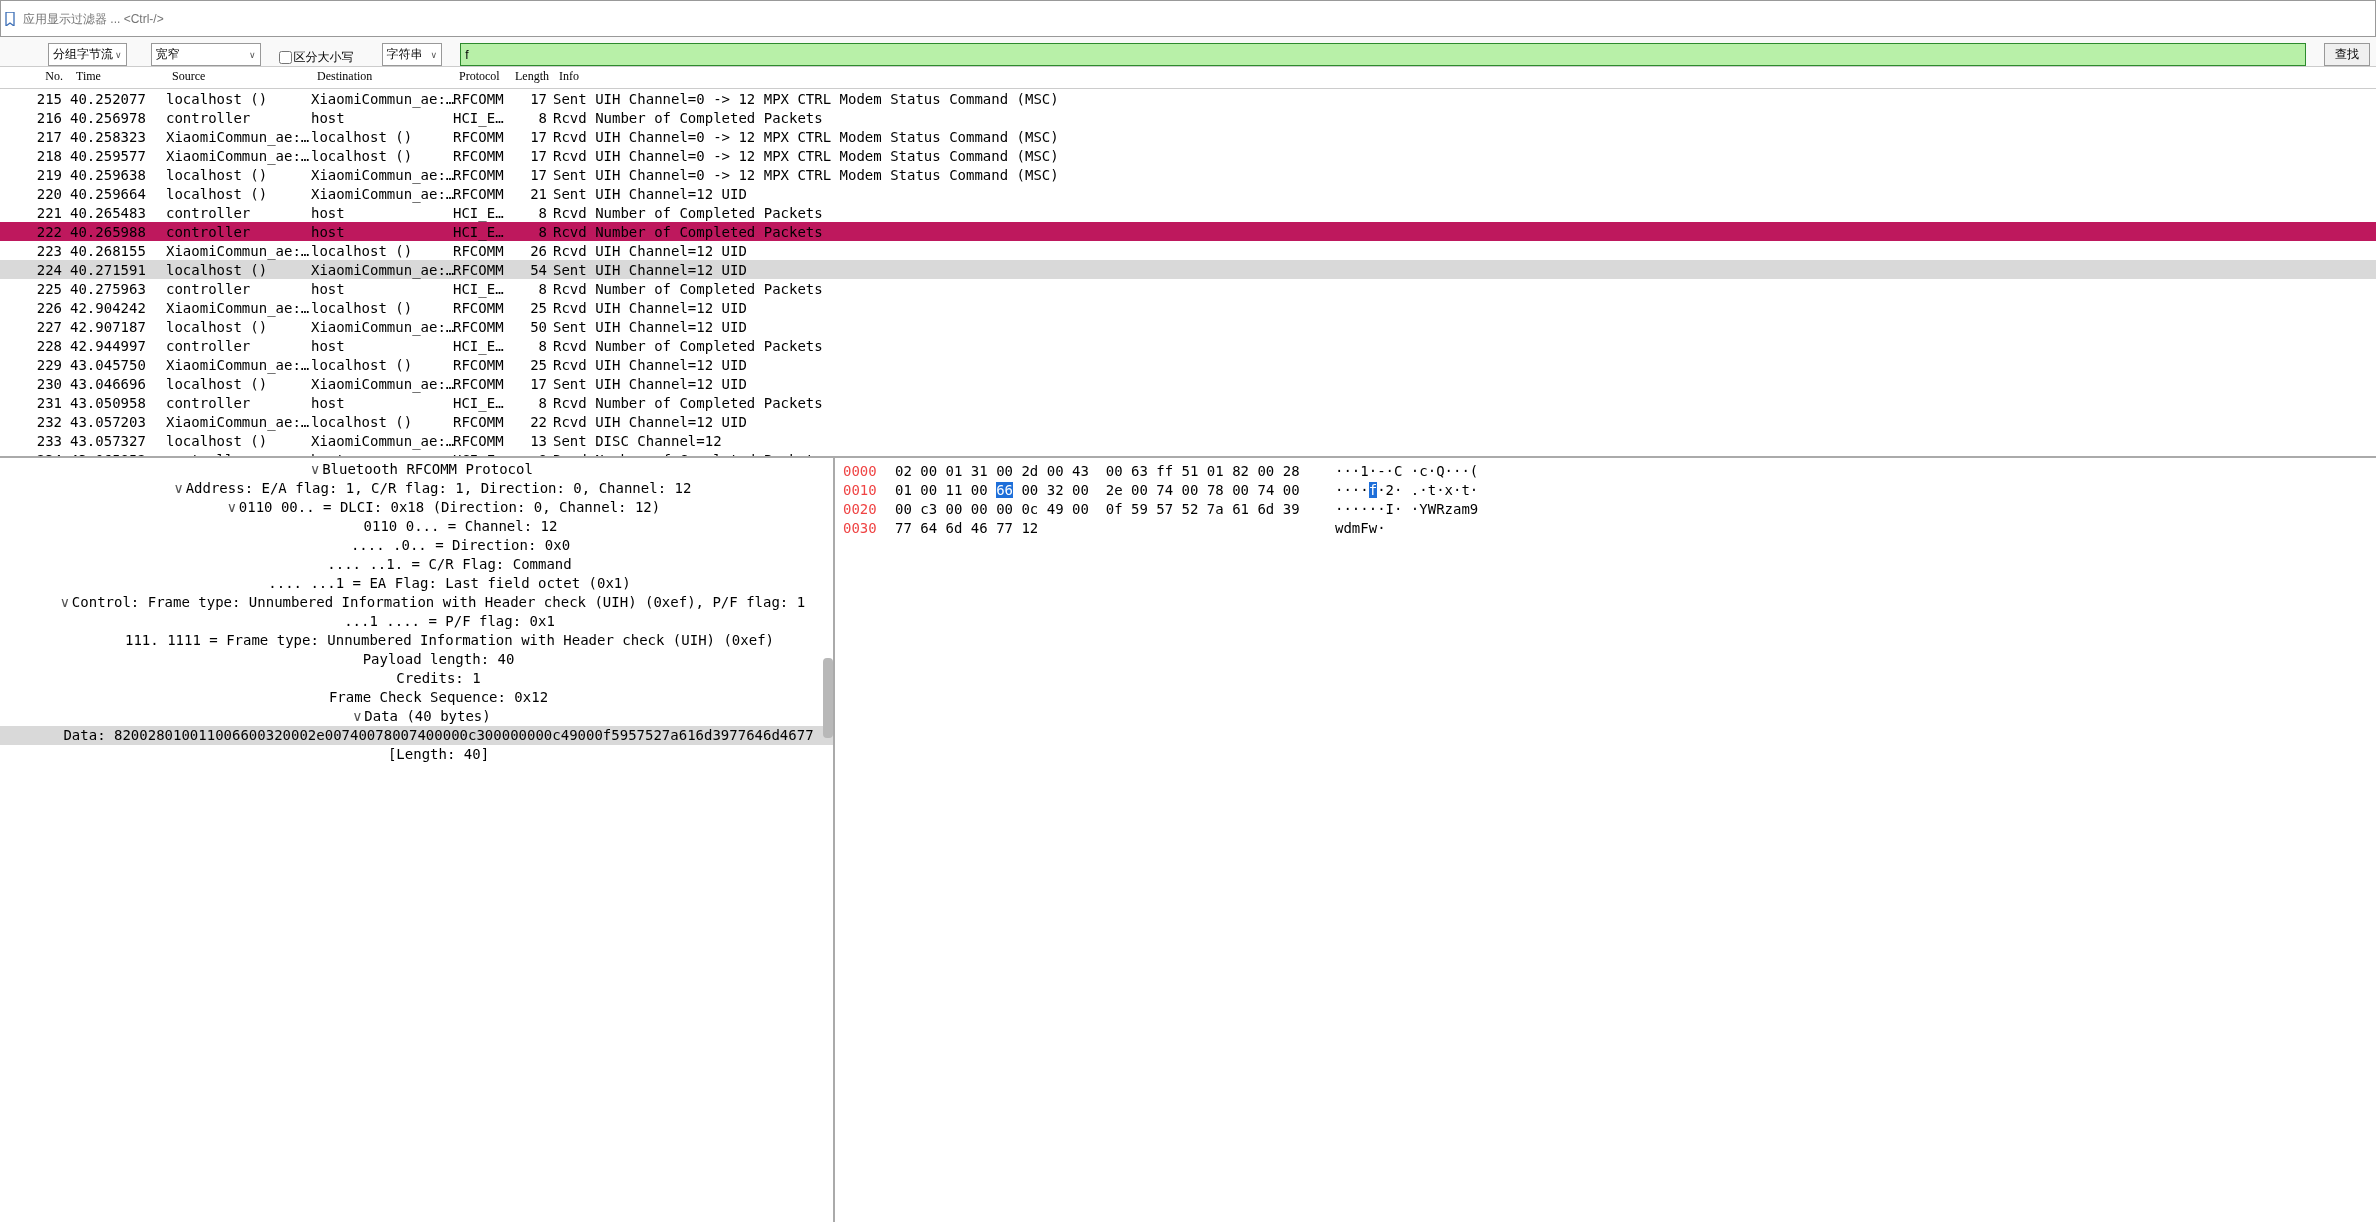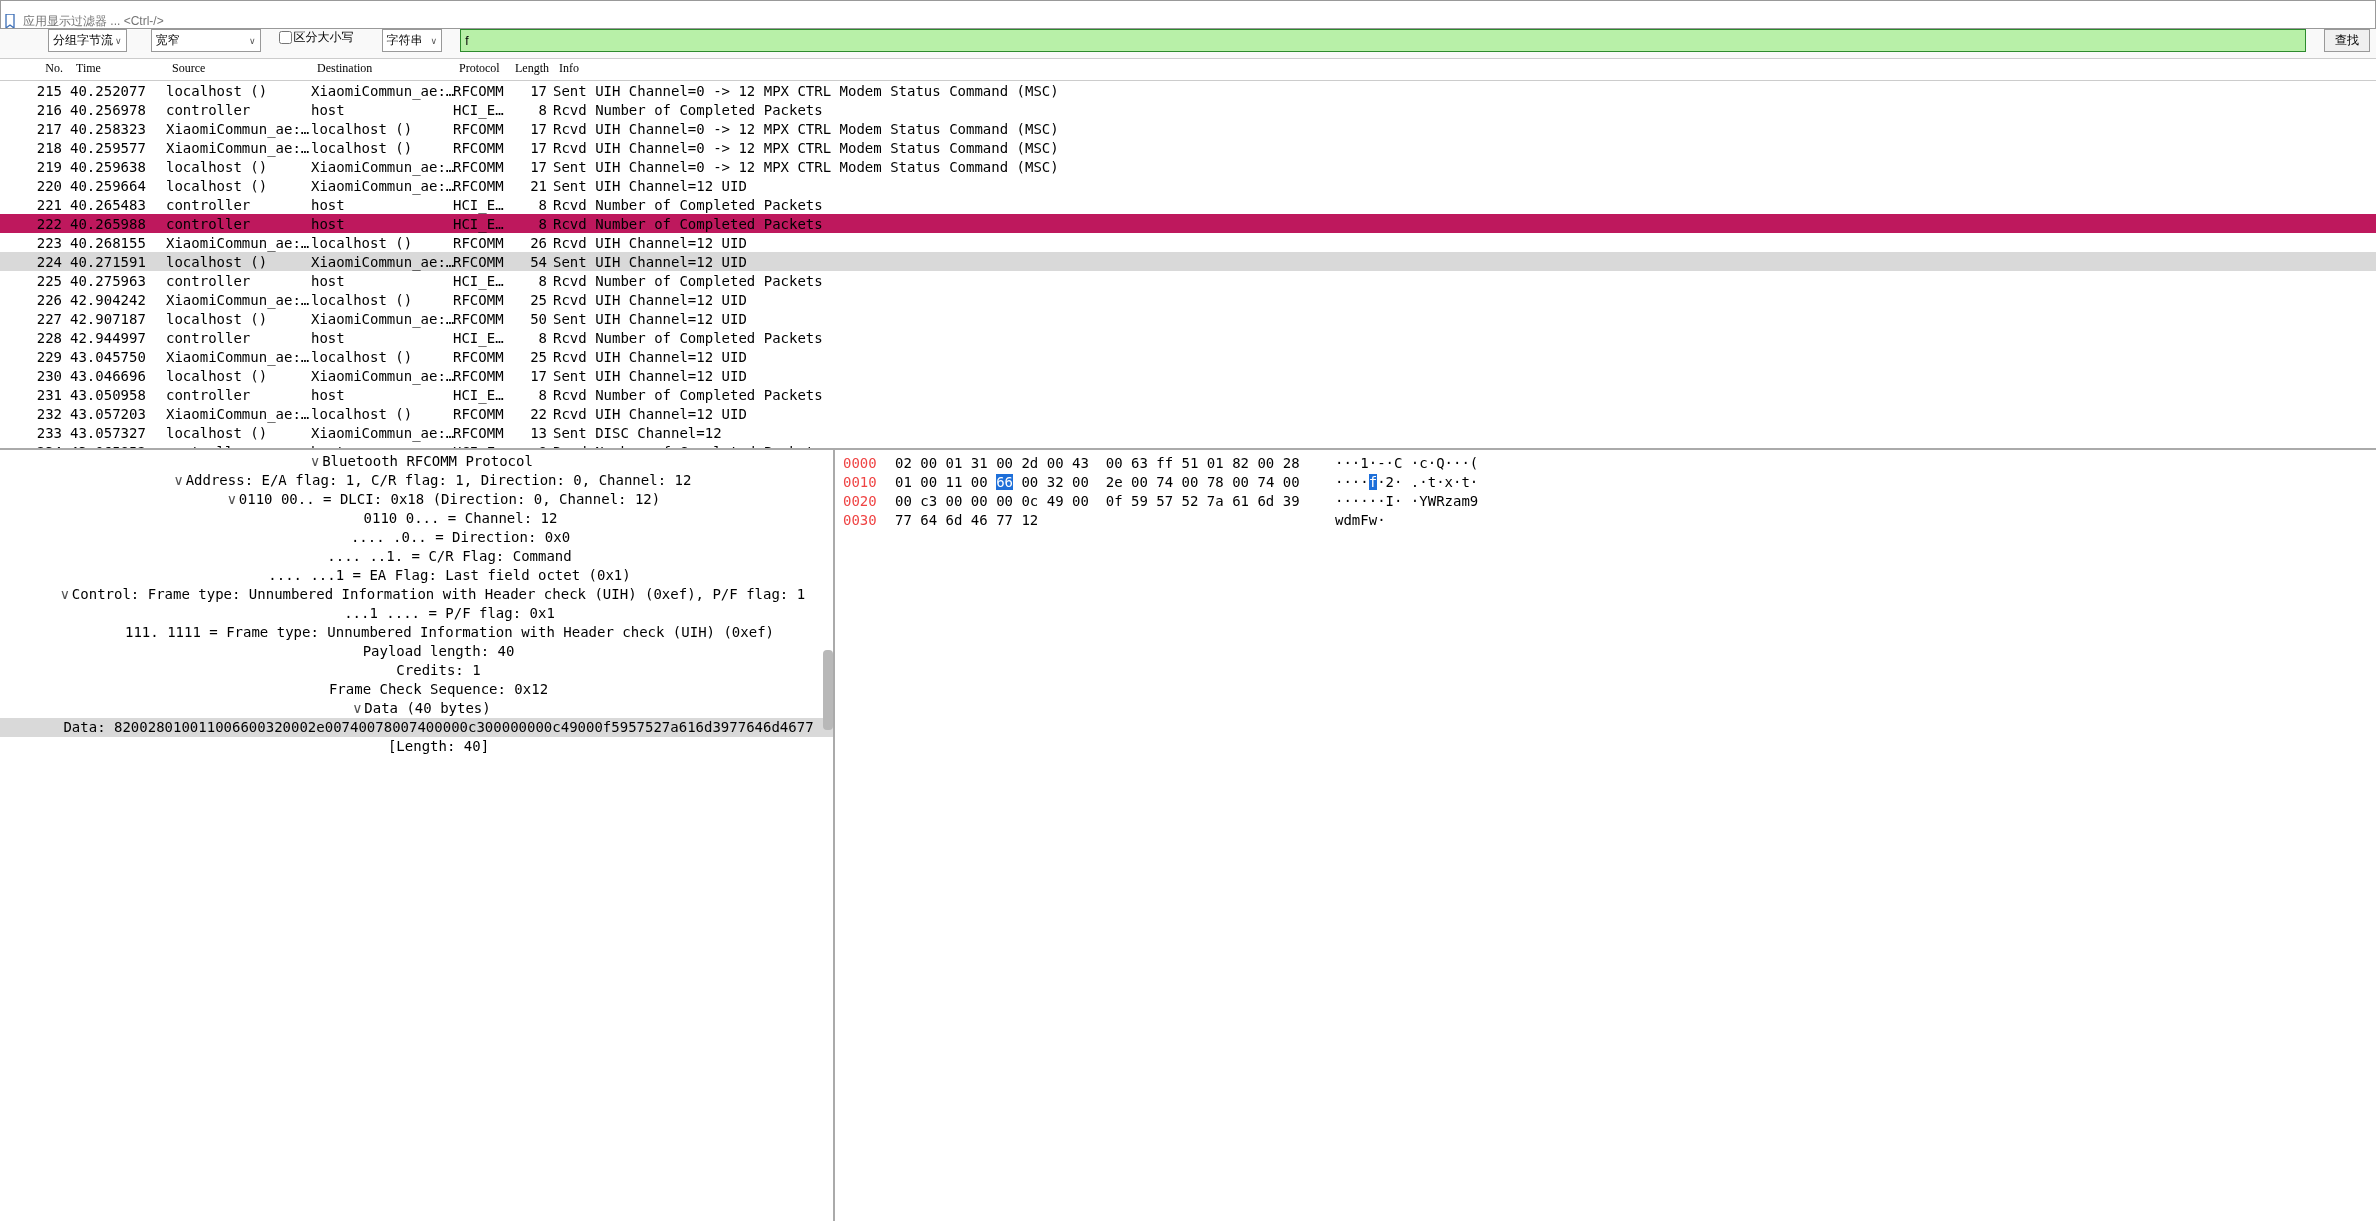--- a/index.html
+++ b/index.html
@@ -4,7 +4,7 @@
 <style>
 * { margin:0; padding:0; box-sizing:border-box; }
 body { font-family: "Segoe UI", Arial, sans-serif; font-size:13px; background:#fff; overflow:hidden; color:#000; }
-.filter-bar { display:flex; align-items:flex-end; height:29px; border:1px solid #999; background:#fff; }
+.filter-bar { display:flex; align-items:center; height:37px; border:1px solid #999; background:#fff; }
 .filter-icon { width:18px; display:flex; align-items:center; justify-content:center; color:#3d6fb6; }
 .filter-input { flex:1; border:none; outline:none; font-size:12px; color:#888; padding:0 4px; }
 .toolbar { display:flex; align-items:flex-start; height:30px; border-bottom:1px solid #ccc; padding:0 6px; gap:2px; background:#f9f9f9; }

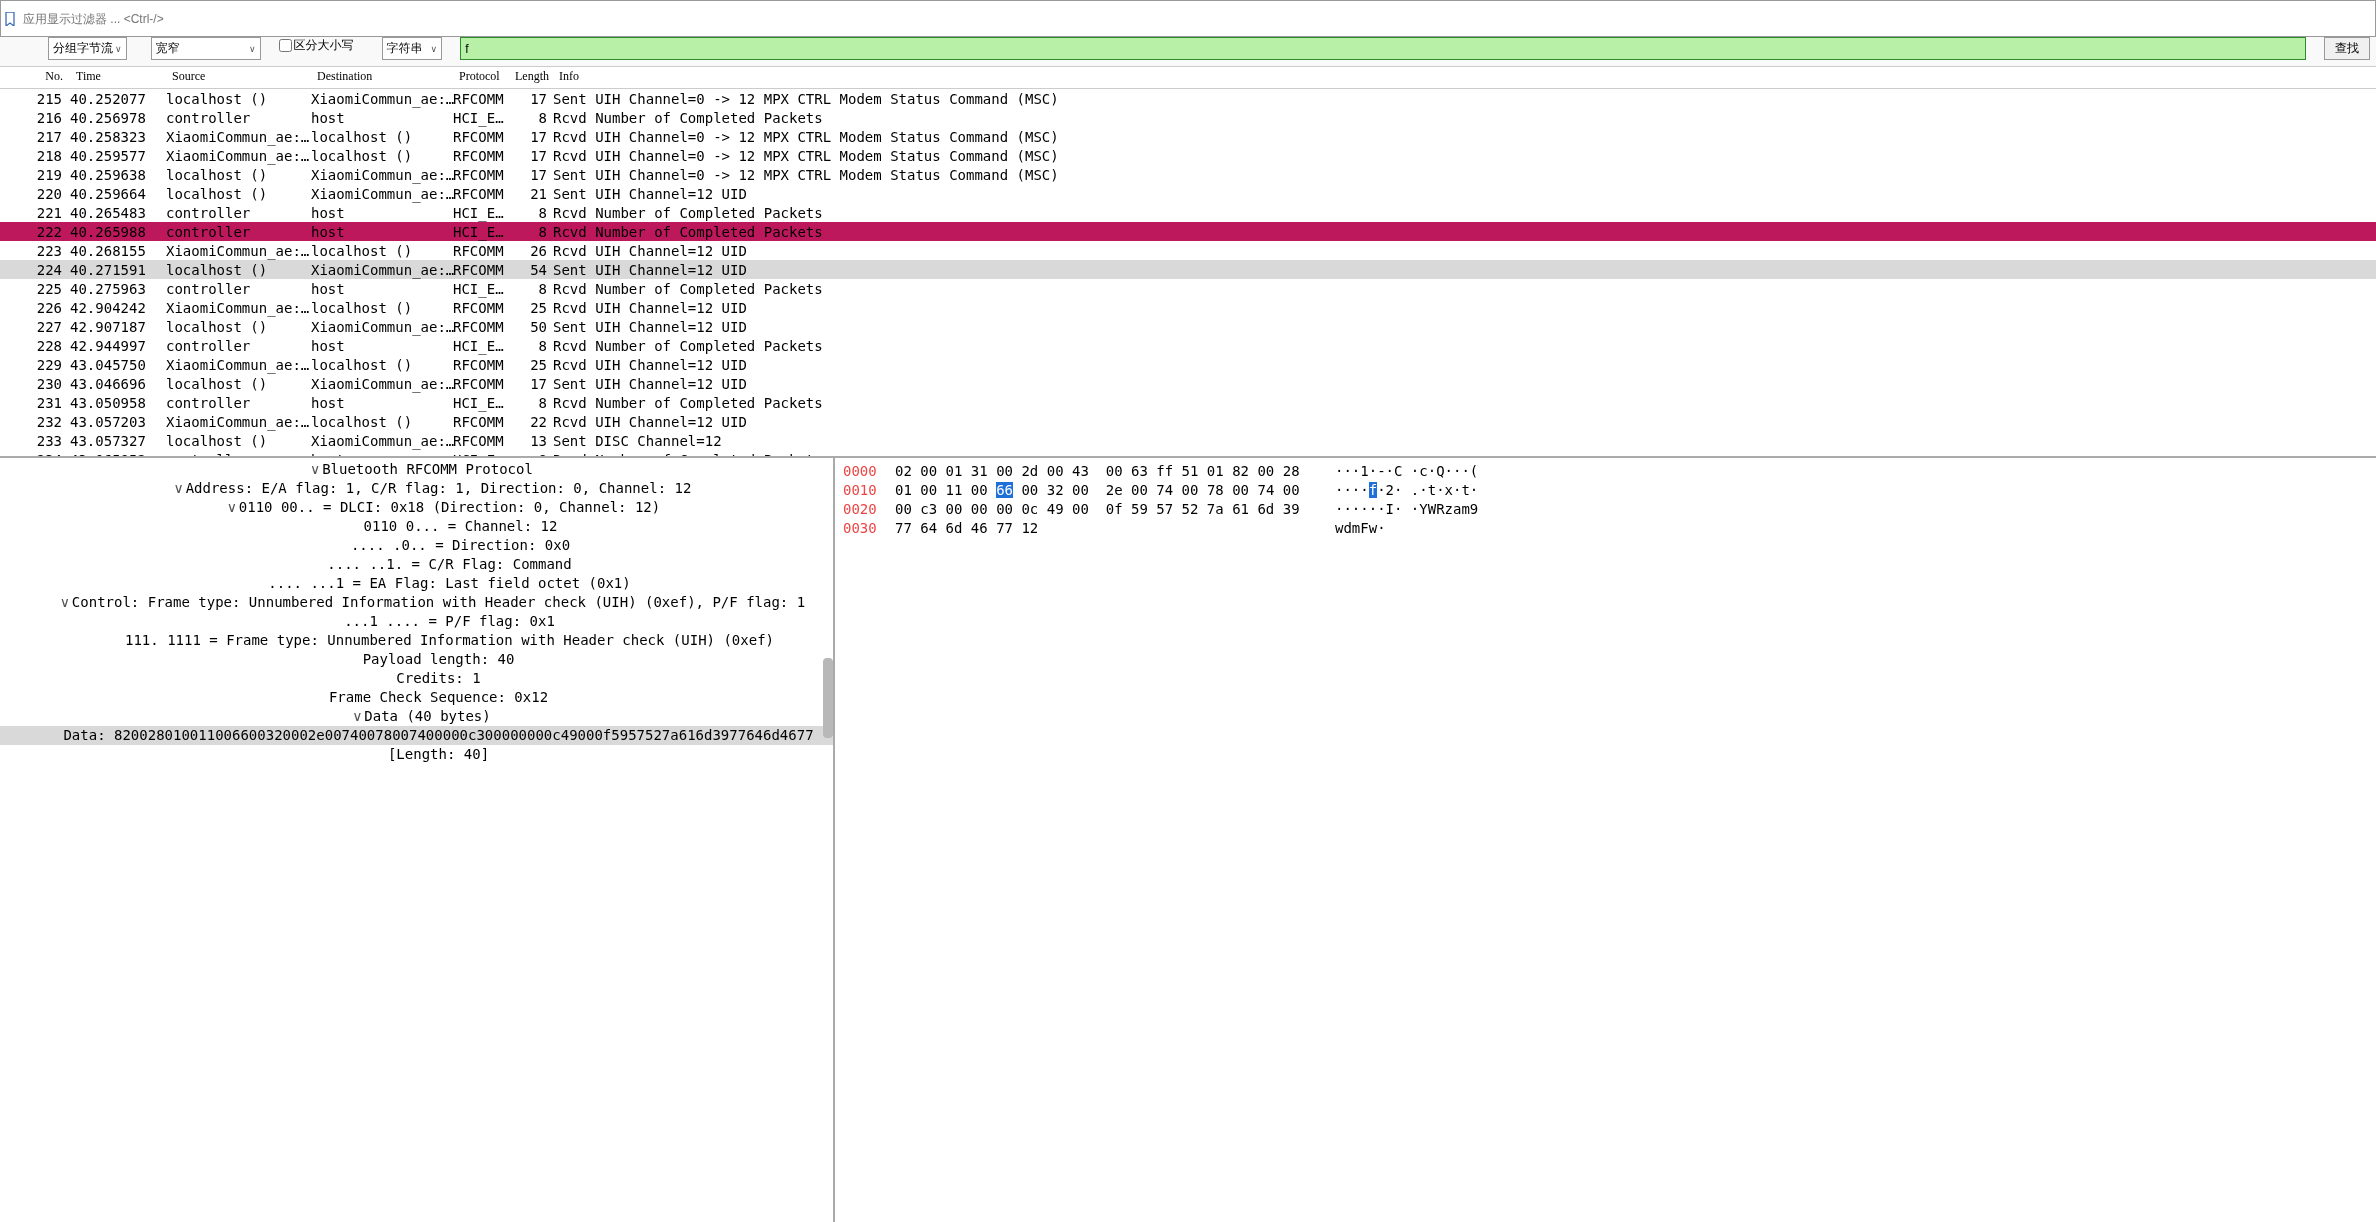--- a/index.html
+++ b/index.html
@@ -7,7 +7,7 @@
 .filter-bar { display:flex; align-items:center; height:37px; border:1px solid #999; background:#fff; }
 .filter-icon { width:18px; display:flex; align-items:center; justify-content:center; color:#3d6fb6; }
 .filter-input { flex:1; border:none; outline:none; font-size:12px; color:#888; padding:0 4px; }
-.toolbar { display:flex; align-items:flex-start; height:30px; border-bottom:1px solid #ccc; padding:0 6px; gap:2px; background:#f9f9f9; }
+.toolbar { display:flex; align-items:flex-end; height:30px; border-bottom:1px solid #ccc; padding:0 6px; gap:2px; background:#f9f9f9; }
 .toolbar select, .toolbar .combo { height:23px; font-size:12px; border:1px solid #999; background:#fff; padding:0 4px; }
 .combo { display:inline-flex; align-items:center; gap:2px; }
 .combo .chev { font-size:9px; color:#555; }

